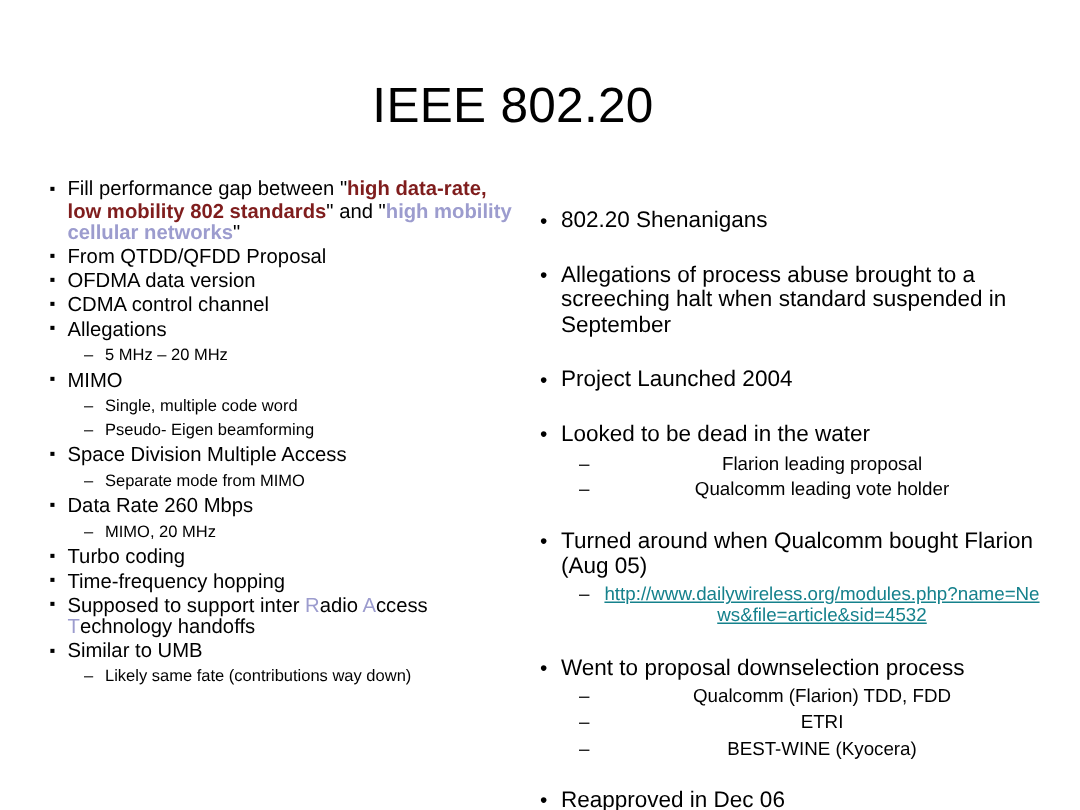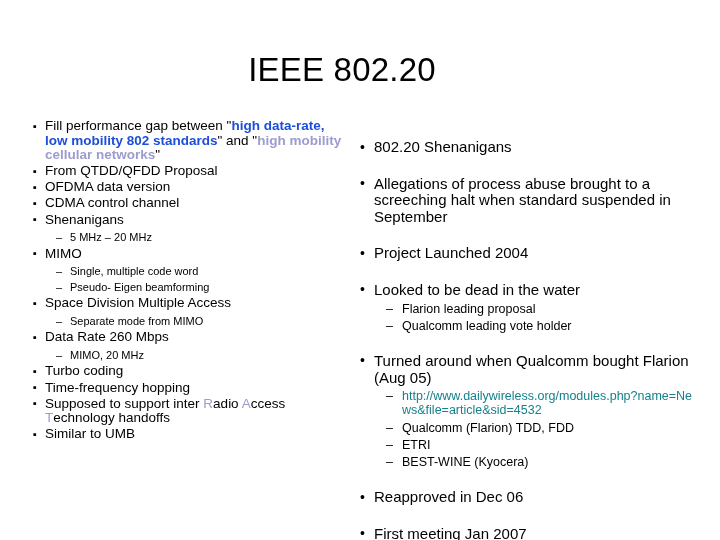--- a/index.html
+++ b/index.html
@@ -149,7 +149,7 @@
 
   <div class="column" id="left-column">
     <ul class="lvl" id="left-list">
-        <li class="bullet lvl1"><span>Fill performance gap between "</span><span class="hl" style="color: #1d4ed8;">high data-rate, low mobility 802 standards</span><span>" and "</span><span class="hl" style="color: rgb(156, 156, 206);">high mobility cellular networks</span><span>"</span></li>
+        <li class="bullet lvl1"><span>Fill performance gap between "</span><span class="hl" style="color: #7f1d1d;">high data-rate, low mobility 802 standards</span><span>" and "</span><span class="hl" style="color: rgb(156, 156, 206);">high mobility cellular networks</span><span>"</span></li>
         <li class="bullet lvl1"><span>From QTDD/QFDD Proposal</span></li>
         <li class="bullet lvl1"><span>OFDMA data version</span></li>
         <li class="bullet lvl1"><span>CDMA control channel</span></li>

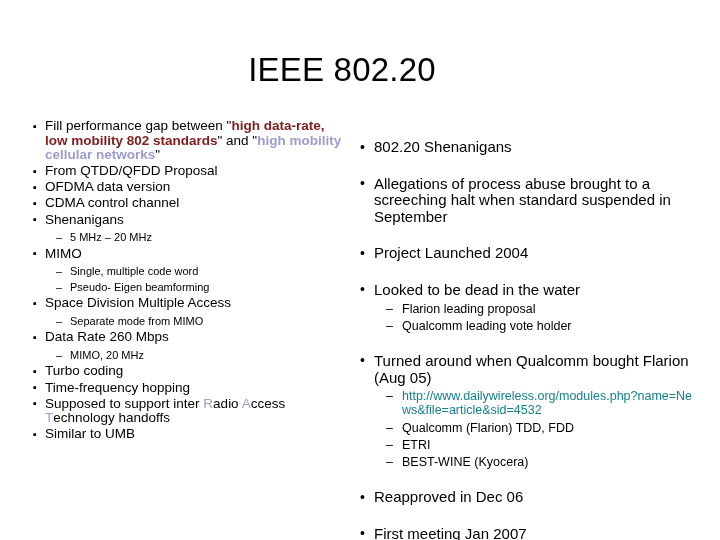--- a/index.html
+++ b/index.html
@@ -153,7 +153,7 @@
         <li class="bullet lvl1"><span>From QTDD/QFDD Proposal</span></li>
         <li class="bullet lvl1"><span>OFDMA data version</span></li>
         <li class="bullet lvl1"><span>CDMA control channel</span></li>
-        <li class="bullet lvl1"><span>Shenanigans</span></li>
+        <li class="bullet lvl1"><span>Allegations</span></li>
         <ul class="sub-wrap">
           <li class="bullet lvl2"><span>5 MHz – 20 MHz</span></li>
         </ul>

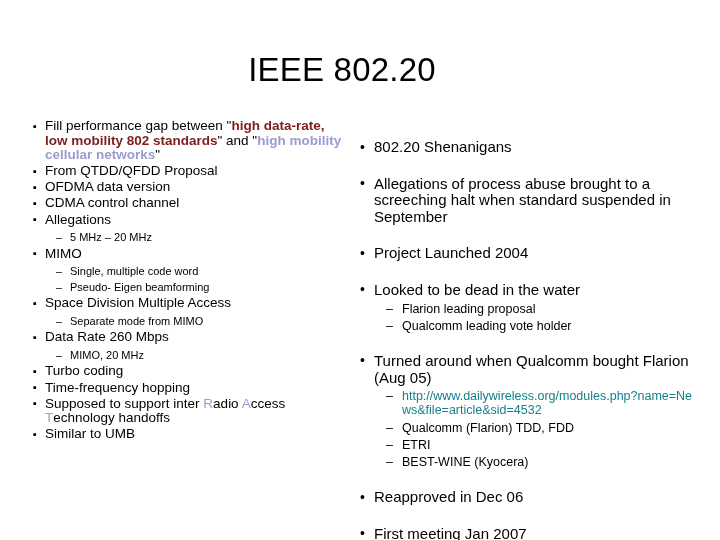--- a/index.html
+++ b/index.html
@@ -125,7 +125,7 @@
     line-height: 14.2px;
     color: #000;
   }
-  #right-column .sub-wrap { margin: 0; padding: 0; list-style: none; }
+  #right-column .sub-wrap { margin: 0; padding: 0; list-style: none; text-align: center; }
 
   
   .hl {

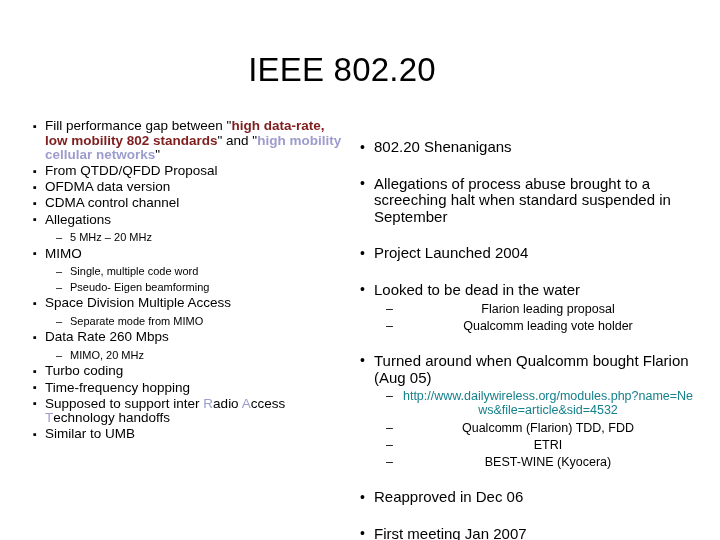--- a/index.html
+++ b/index.html
@@ -137,6 +137,7 @@
   }
   a.weblink, .weblink {
     color: #15818c;
+    text-decoration: underline;
     word-break: break-all;
   }
 </style>

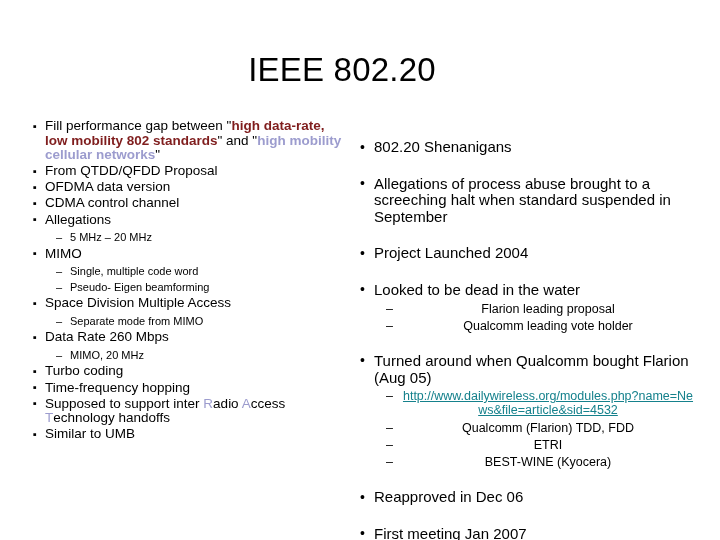--- a/index.html
+++ b/index.html
@@ -176,6 +176,7 @@
         <li class="bullet lvl1"><span>Supposed to support inter </span><span class="hl-plain" style="color: rgb(156, 156, 206);">R</span><span>adio </span><span class="hl-plain" style="color: rgb(156, 156, 206);">A</span><span>ccess </span><span class="hl-plain" style="color: rgb(156, 156, 206);">T</span><span>echnology handoffs</span></li>
         <li class="bullet lvl1"><span>Similar to UMB</span></li>
         <ul class="sub-wrap">
+          <li class="bullet lvl2"><span>Likely same fate (contributions way down)</span></li>
         </ul>
       </ul>
   </div>

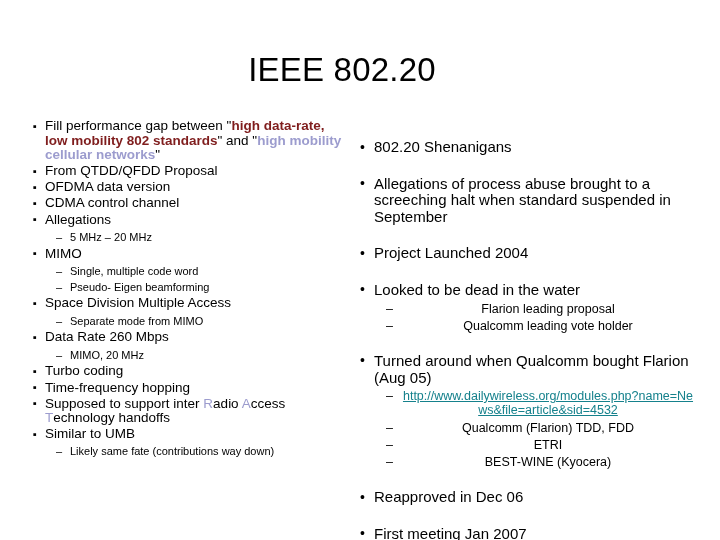--- a/index.html
+++ b/index.html
@@ -195,6 +195,7 @@
         <ul class="sub-wrap">
           <li class="bullet lvl2"><span class="weblink" style="color: rgb(21, 129, 140);">http://www.dailywireless.org/modules.php?name=News&amp;file=article&amp;sid=4532</span></li>
         </ul>
+        <li class="bullet lvl1"><span>Went to proposal downselection process</span></li>
         <ul class="sub-wrap">
           <li class="bullet lvl2"><span>Qualcomm (Flarion) TDD, FDD</span></li>
           <li class="bullet lvl2"><span>ETRI</span></li>

